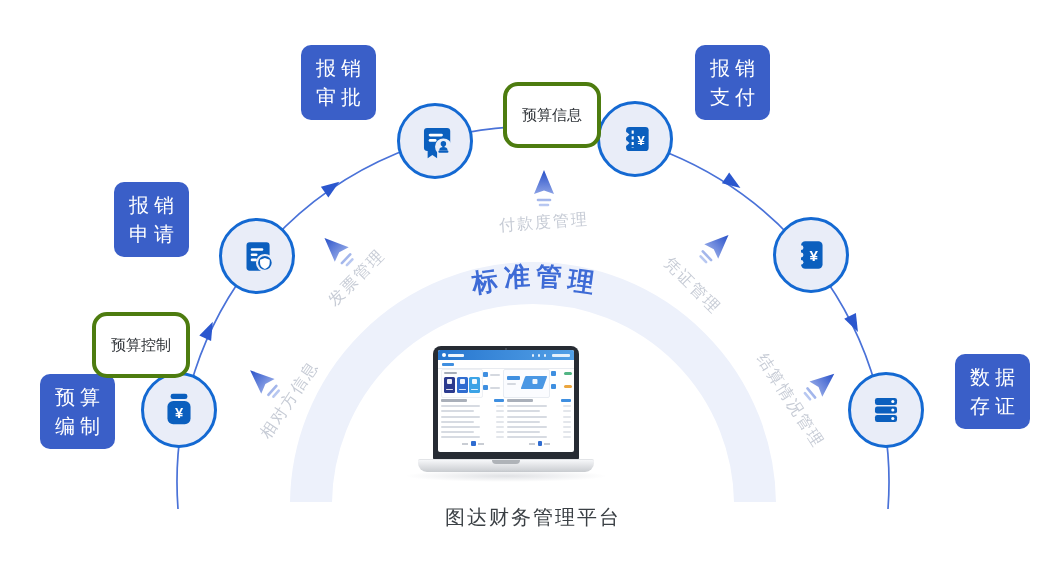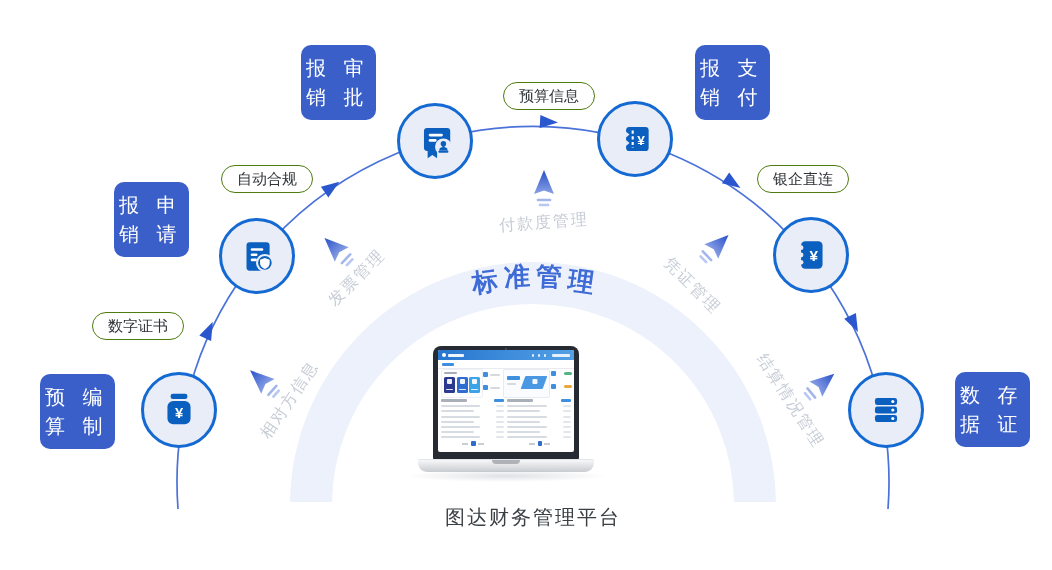--- a/index.html
+++ b/index.html
@@ -19,7 +19,7 @@
 
   .badge{
     position:absolute;width:75px;height:75px;border-radius:10px;background:var(--badge-blue);
-    color:#fff;display:flex;flex-direction:row;align-items:center;justify-content:center;
+    color:#fff;display:flex;flex-direction:column;align-items:center;justify-content:center;
     font-size:20px;font-weight:500;line-height:1.45;z-index:3;
   }
   .badge span{letter-spacing:5px;padding-left:5px;}

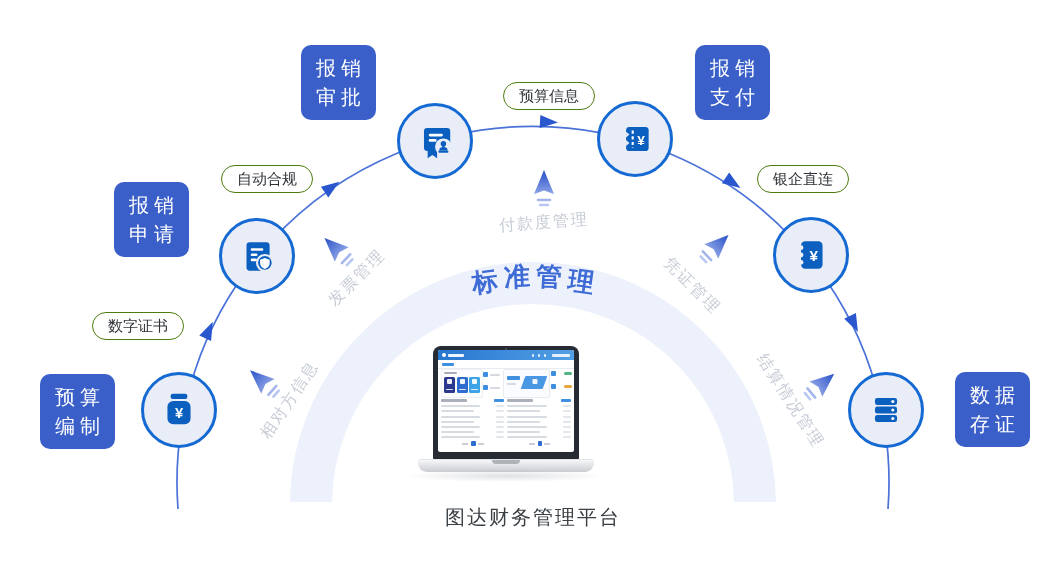--- a/index.html
+++ b/index.html
@@ -31,8 +31,8 @@
   .node svg{width:42px;height:42px;color:var(--icon-blue);}
 
   .pill{
-    position:absolute;height:26px;line-height:26px;padding:0 15px;border-radius:15px;
-    background:#fff;border:1px solid #4d7c0f;color:#2F3338;font-size:15px;z-index:4;white-space:nowrap;
+    position:absolute;height:26px;line-height:26px;padding:16px 15px;border-radius:15px;
+    background:#fff;border:4px solid #4d7c0f;color:#2F3338;font-size:15px;z-index:4;white-space:nowrap;
   }
 
   .ilabel{

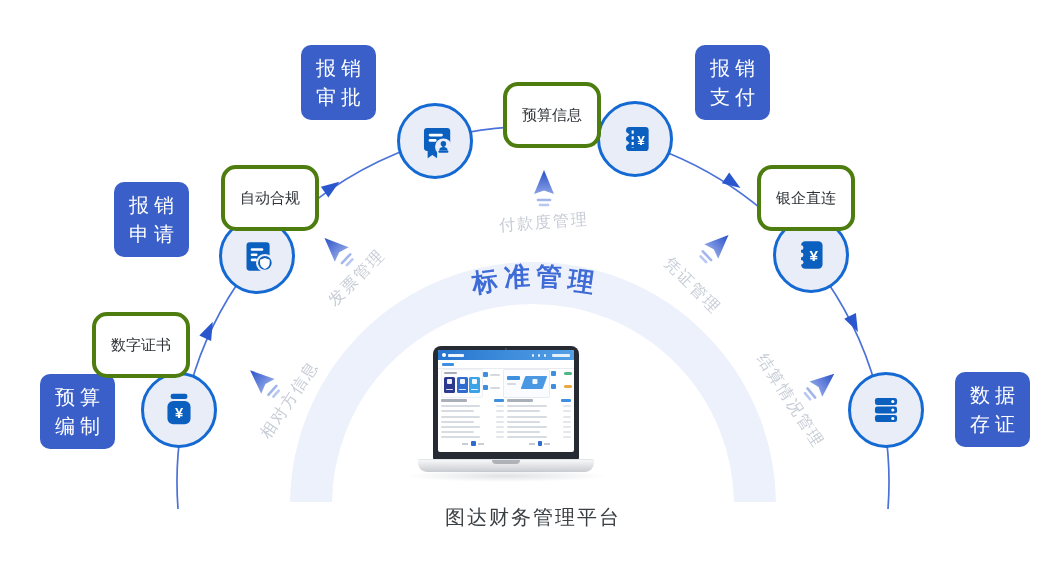--- a/index.html
+++ b/index.html
@@ -219,7 +219,6 @@
   </div>
 
   <div class="pill" style="left:92px;top:312px">数字证书</div>
-  <div class="pill" style="left:221px;top:165px">自动合规</div>
   <div class="pill" style="left:503px;top:82px">预算信息</div>
   <div class="pill" style="left:757px;top:165px">银企直连</div>
 

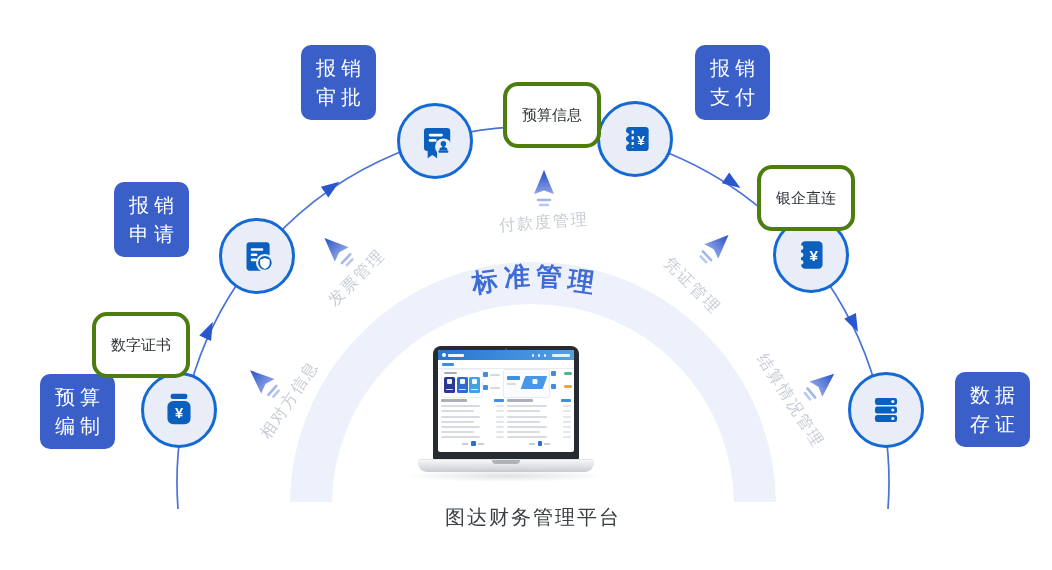--- a/index.html
+++ b/index.html
@@ -220,7 +220,6 @@
 
   <div class="pill" style="left:92px;top:312px">数字证书</div>
   <div class="pill" style="left:503px;top:82px">预算信息</div>
-  <div class="pill" style="left:757px;top:165px">银企直连</div>
 
   <div class="ilabel" style="left:290px;top:400px;transform:translate(-50%,-50%) rotate(-56deg)">相对方信息</div>
   <div class="ilabel" style="left:357px;top:278px;transform:translate(-50%,-50%) rotate(-45deg)">发票管理</div>

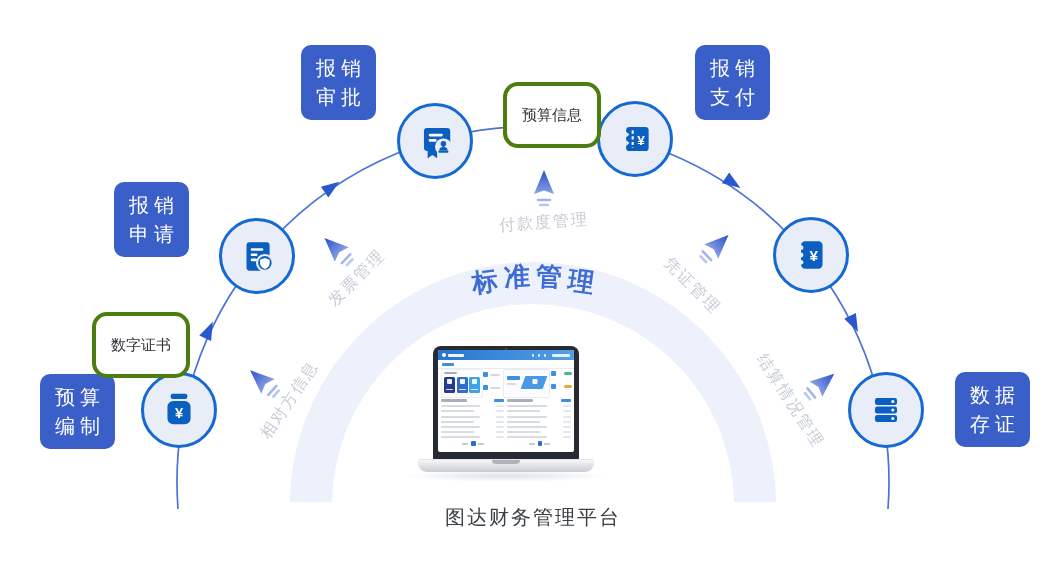--- a/index.html
+++ b/index.html
@@ -218,7 +218,7 @@
     </svg>
   </div>
 
-  <div class="pill" style="left:92px;top:312px">数字证书</div>
+  <div class="pill" style="left:92px;top:312px">预算控制</div>
   <div class="pill" style="left:503px;top:82px">预算信息</div>
 
   <div class="ilabel" style="left:290px;top:400px;transform:translate(-50%,-50%) rotate(-56deg)">相对方信息</div>

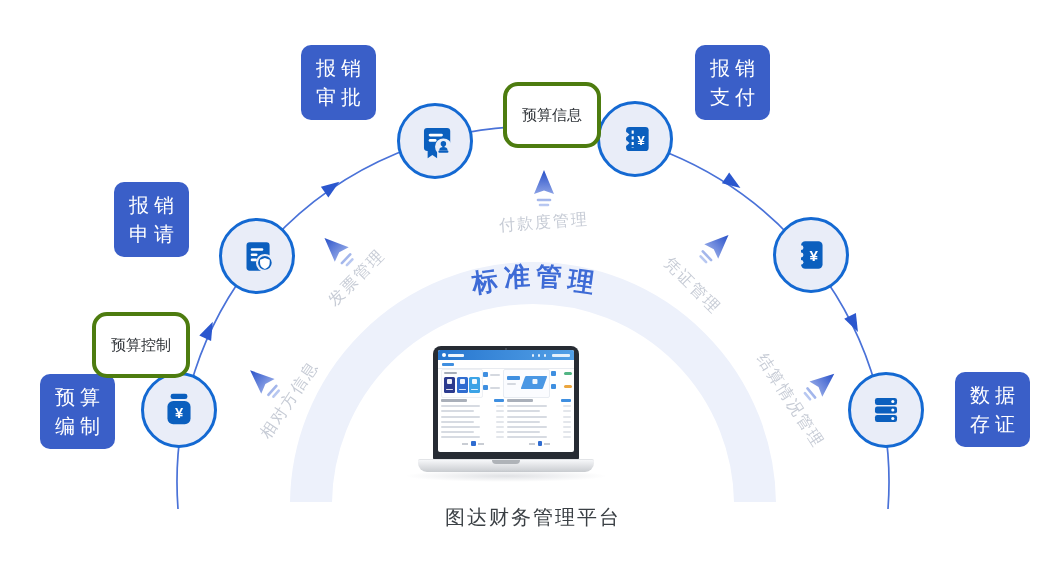--- a/index.html
+++ b/index.html
@@ -154,7 +154,7 @@
     <span>报销</span>
     <span>支付</span>
   </div>
-  <div class="badge" style="left:955px;top:372px">
+  <div class="badge" style="left:955px;top:354px">
     <span>数据</span>
     <span>存证</span>
   </div>

